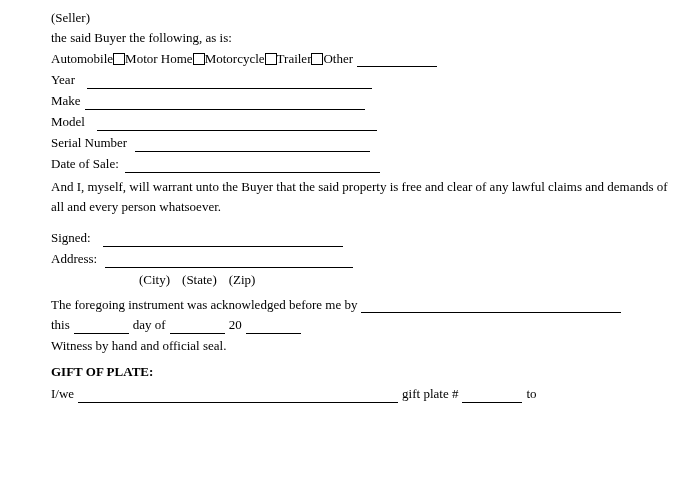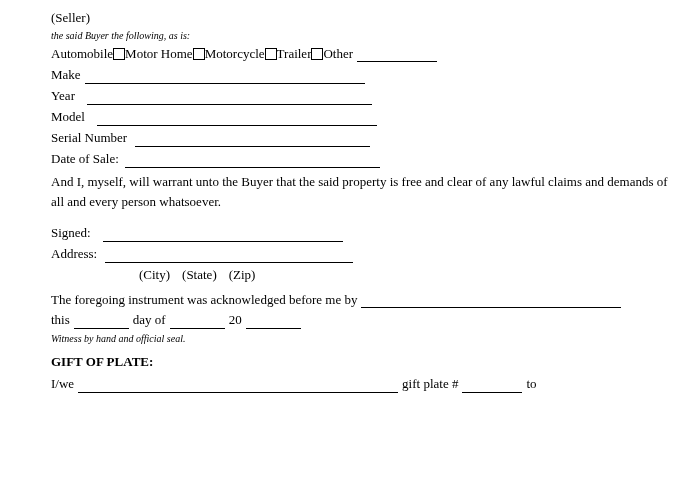--- a/index.html
+++ b/index.html
@@ -109,8 +109,7 @@
 
     .top-text {
       margin-bottom: 4px;
-      font-size: 10px;
-      font-style: italic;
+      font-size: 13px;
     }
 
     .seller-line {

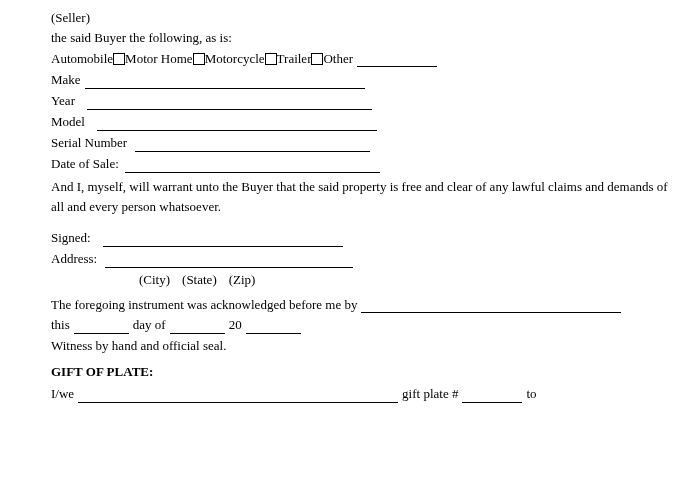--- a/index.html
+++ b/index.html
@@ -143,13 +143,13 @@
   </div>
 
   <div class="field-row">
+    <span class="field-label">Year</span>
+    <span class="underline" style="width:285px; margin-left:8px;">&nbsp;</span>
+  </div>
+
+  <div class="field-row">
     <span class="field-label">Make</span>
     <span class="underline" style="width:280px;">&nbsp;</span>
-  </div>
-
-  <div class="field-row">
-    <span class="field-label">Year</span>
-    <span class="underline" style="width:285px; margin-left:8px;">&nbsp;</span>
   </div>
 
   <div class="field-row">

